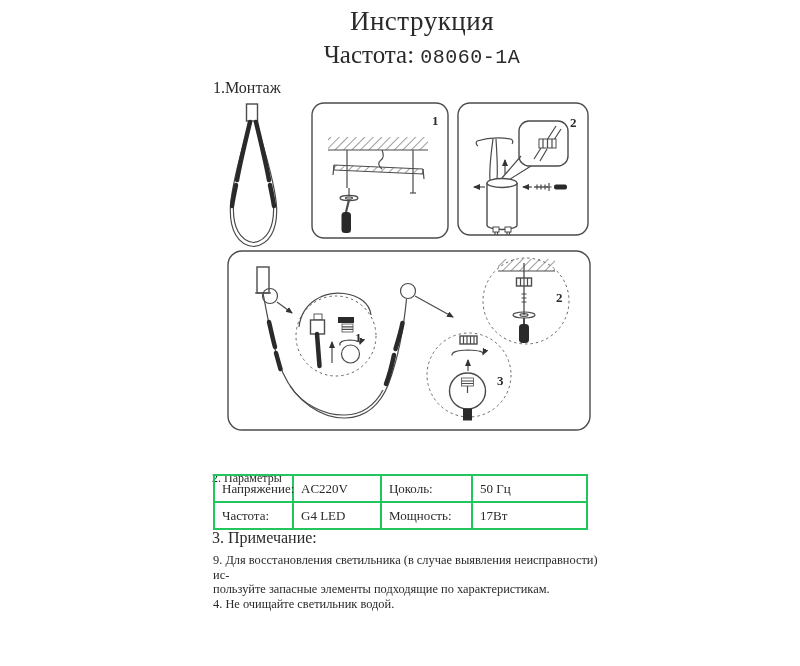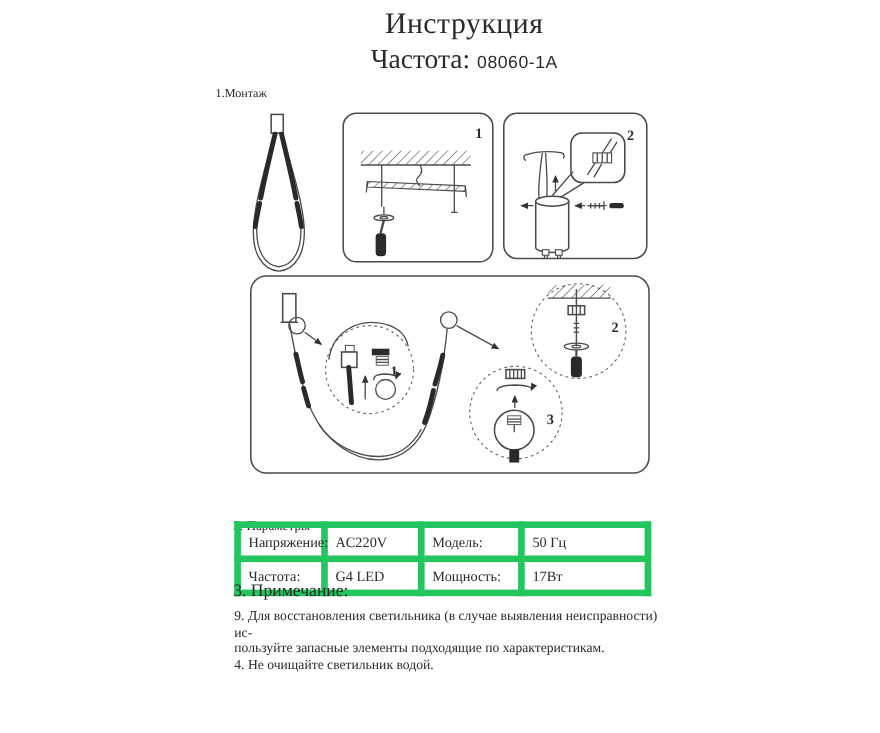--- a/index.html
+++ b/index.html
@@ -12,7 +12,7 @@
   .header { position:absolute; left:42px; top:6px; width:760px; text-align:center; }
   .title { font-size:27px; letter-spacing:0.5px; }
   .model-line { margin-top:4px; font-size:25px; }
-  .model-value { font-family:Liberation Sans, sans-serif; font-size:16px; letter-spacing:0.5px; }
+  .model-value { font-family:Liberation Mono, monospace; font-size:20px; letter-spacing:0.5px; }
   .h-montage { position:absolute; left:196px; top:79px; font-size:11px; }
   .diagram { position:absolute; left:210px; top:96px; }
   .h-params { position:absolute; left:212px; top:471px; font-size:12px; }

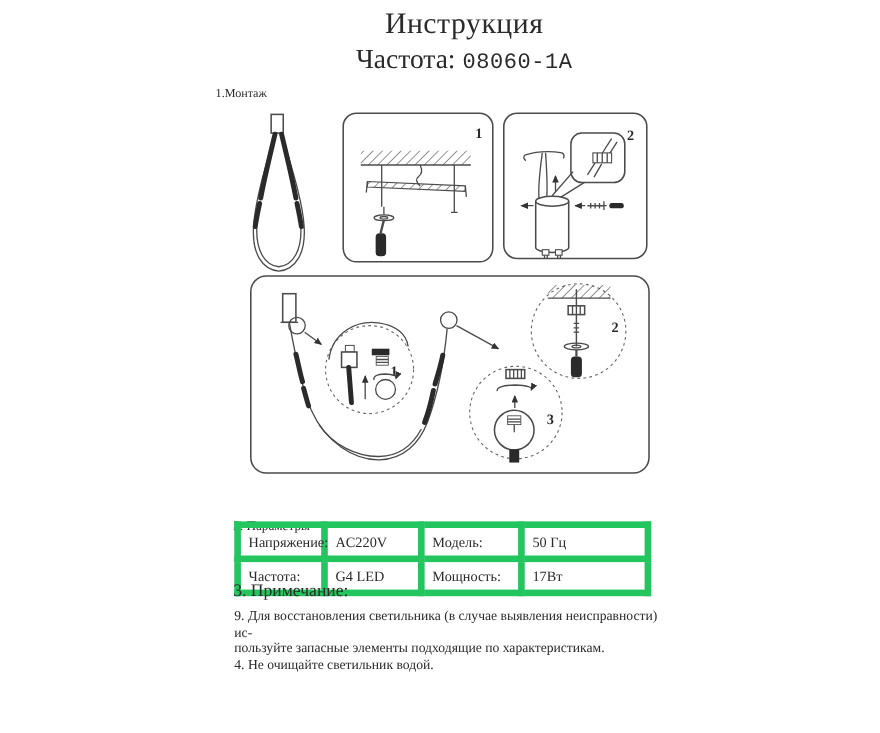--- a/index.html
+++ b/index.html
@@ -13,7 +13,7 @@
   .title { font-size:27px; letter-spacing:0.5px; }
   .model-line { margin-top:4px; font-size:25px; }
   .model-value { font-family:Liberation Mono, monospace; font-size:20px; letter-spacing:0.5px; }
-  .h-montage { position:absolute; left:196px; top:79px; font-size:11px; }
+  .h-montage { position:absolute; left:213px; top:79px; font-size:16px; }
   .diagram { position:absolute; left:210px; top:96px; }
   .h-params { position:absolute; left:212px; top:471px; font-size:12px; }
   .params { position:absolute; left:213px; top:474px; width:373px; border-collapse:collapse; table-layout:fixed; }

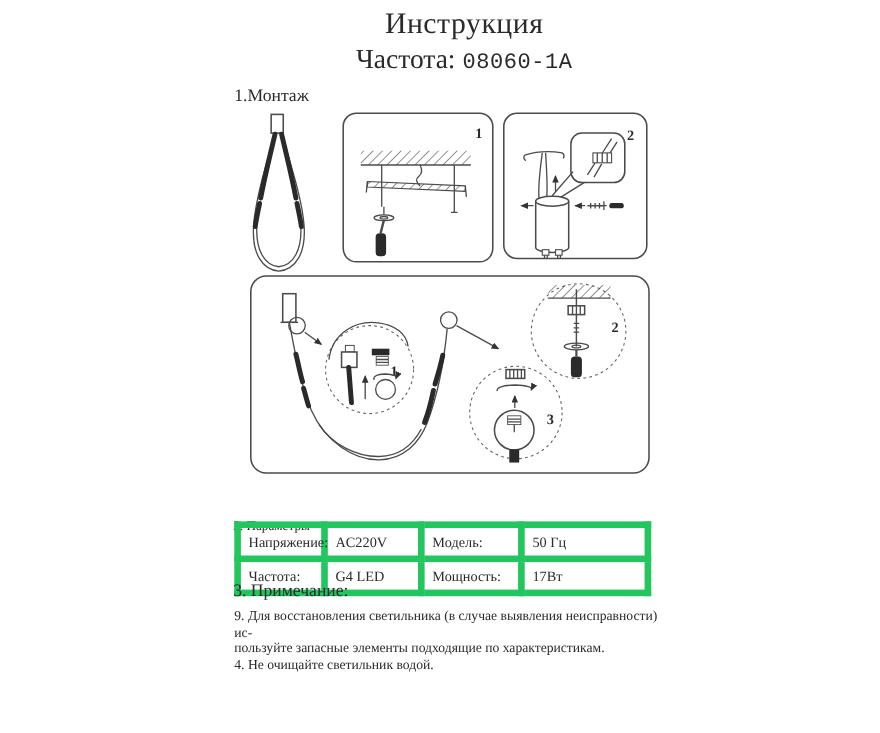--- a/index.html
+++ b/index.html
@@ -17,7 +17,7 @@
   .diagram { position:absolute; left:210px; top:96px; }
   .h-params { position:absolute; left:212px; top:471px; font-size:12px; }
   .params { position:absolute; left:213px; top:474px; width:373px; border-collapse:collapse; table-layout:fixed; }
-  .params td { border:6px solid #22c55e; height:25px; padding:0 0 0 7px; font-size:13px; vertical-align:middle; white-space:nowrap; }
+  .params td { border:2px solid #22c55e; height:25px; padding:0 0 0 7px; font-size:13px; vertical-align:middle; white-space:nowrap; }
   .h-notes { position:absolute; left:212px; top:529px; font-size:16px; }
   .notes { position:absolute; left:213px; top:553px; width:392px; font-size:12.4px; line-height:14.6px; }
   .note { white-space:pre-line; margin:0; }

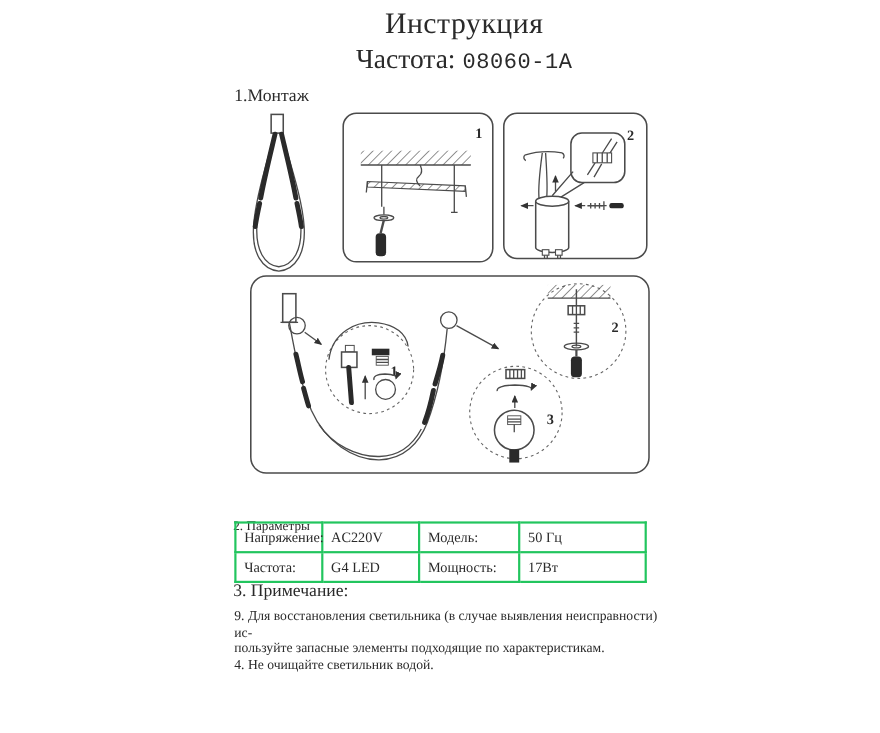--- a/index.html
+++ b/index.html
@@ -189,7 +189,7 @@
         <tr>
       <td>Напряжение:</td>
       <td>AC220V</td>
-      <td>Модель:</td>
+      <td>Цоколь:</td>
       <td>50 Гц</td>
     </tr>
     <tr>

